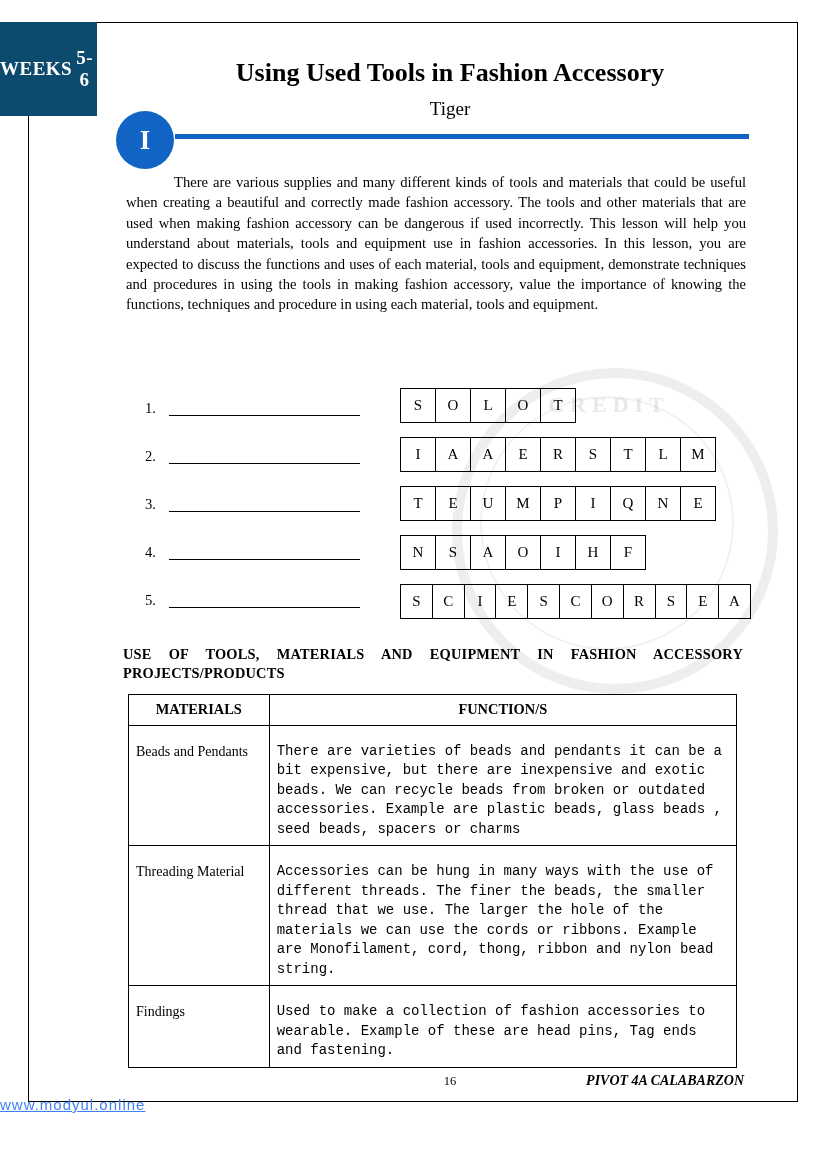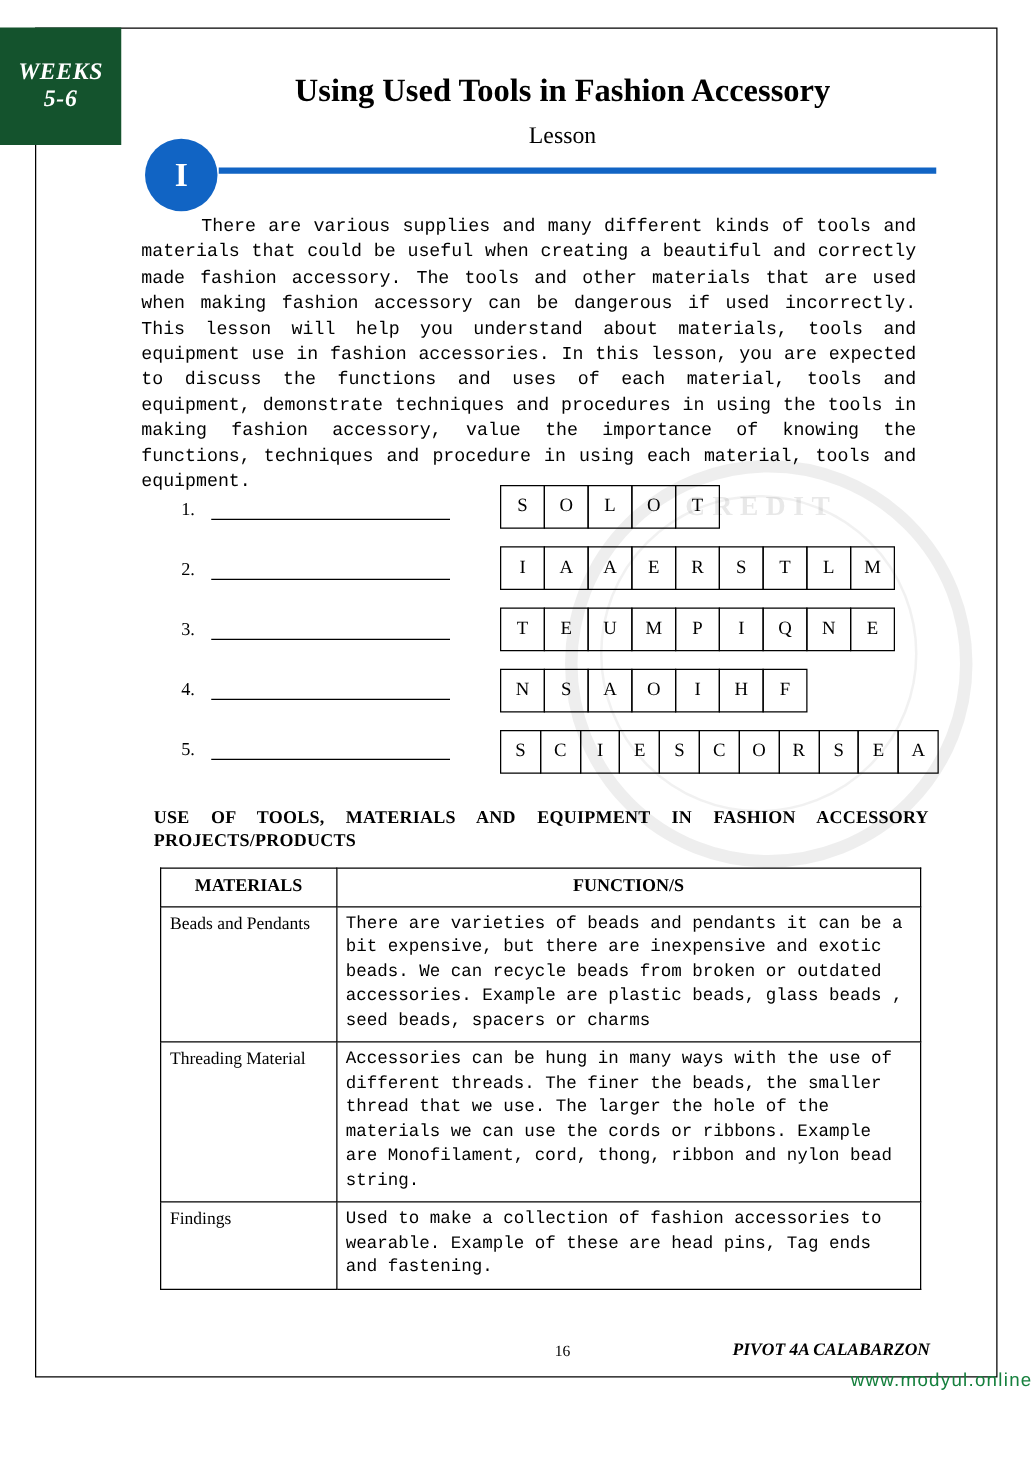--- a/index.html
+++ b/index.html
@@ -35,7 +35,7 @@
     position: absolute;
     left: 0px; top: 22px;
     width: 97px; height: 94px;
-    background: #14532d;
+    background: #0c4a6e;
     color: #ffffff;
     font-family: "Liberation Serif", serif;
     font-weight: bold;
@@ -43,11 +43,10 @@
     line-height: 22px;
     text-align: center;
     display: flex;
-    flex-direction: column;
+    flex-direction: row;
     align-items: center;
     justify-content: center;
     letter-spacing: 0.5px;
-    font-style: italic;
   }
 
   

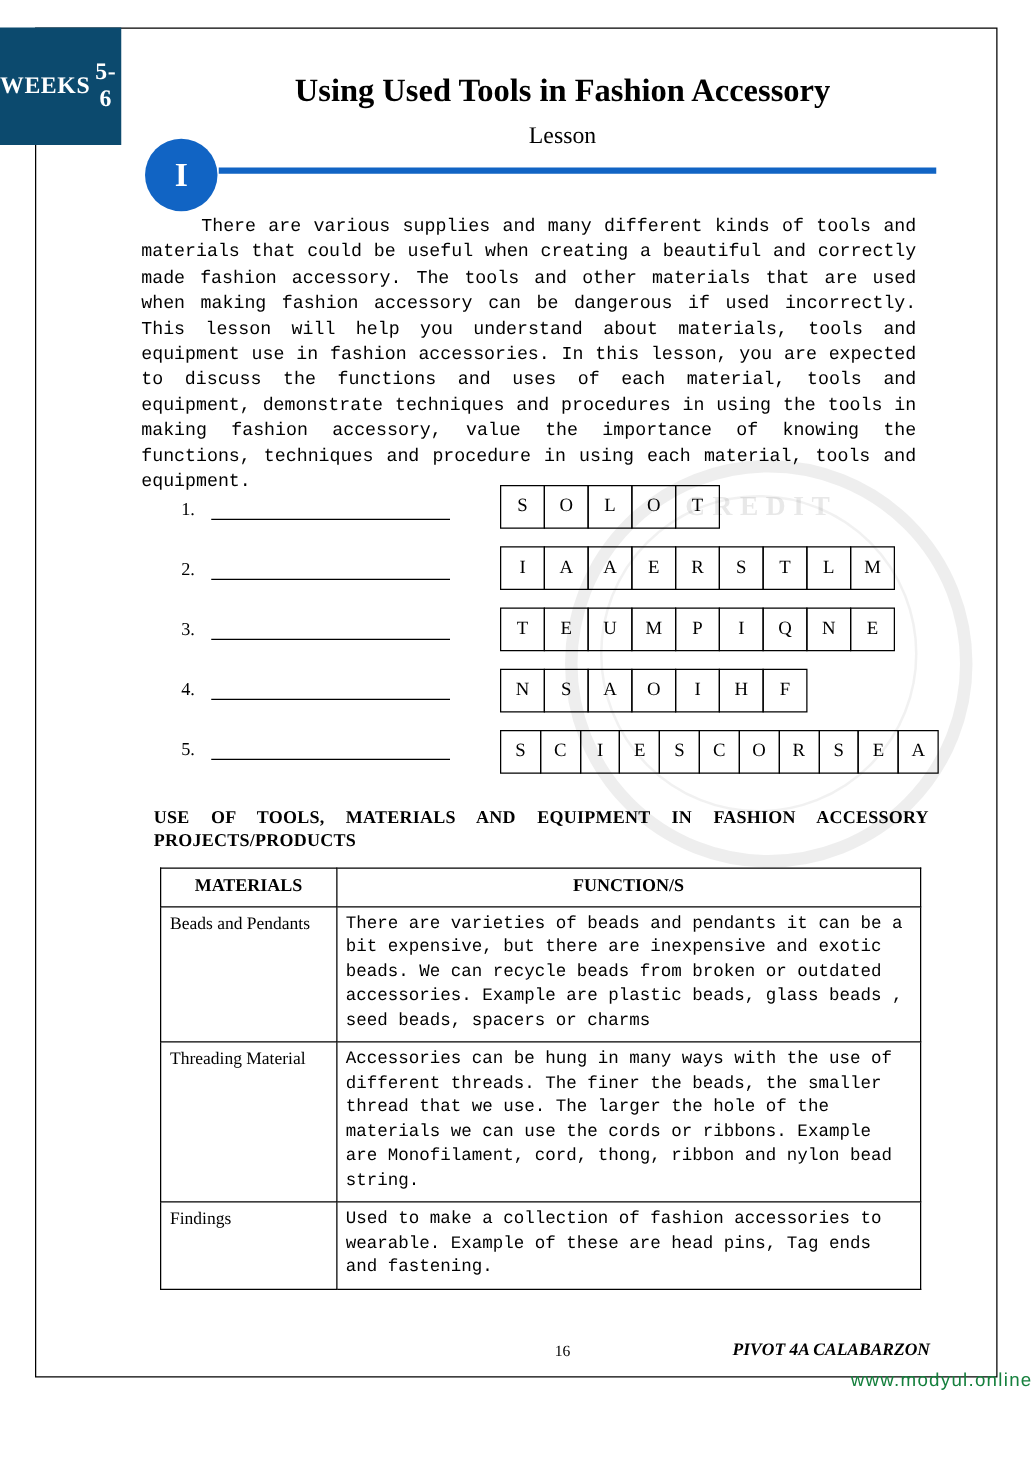--- a/index.html
+++ b/index.html
@@ -260,7 +260,7 @@
   </div>
 
   <div class="doc-title">Using Used Tools in Fashion Accessory</div>
-  <div class="lesson-word">Lesson</div>
+  <div class="lesson-word">Tiger</div>
   <div class="lesson-circle">I</div>
   <div class="lesson-rule"></div>
 

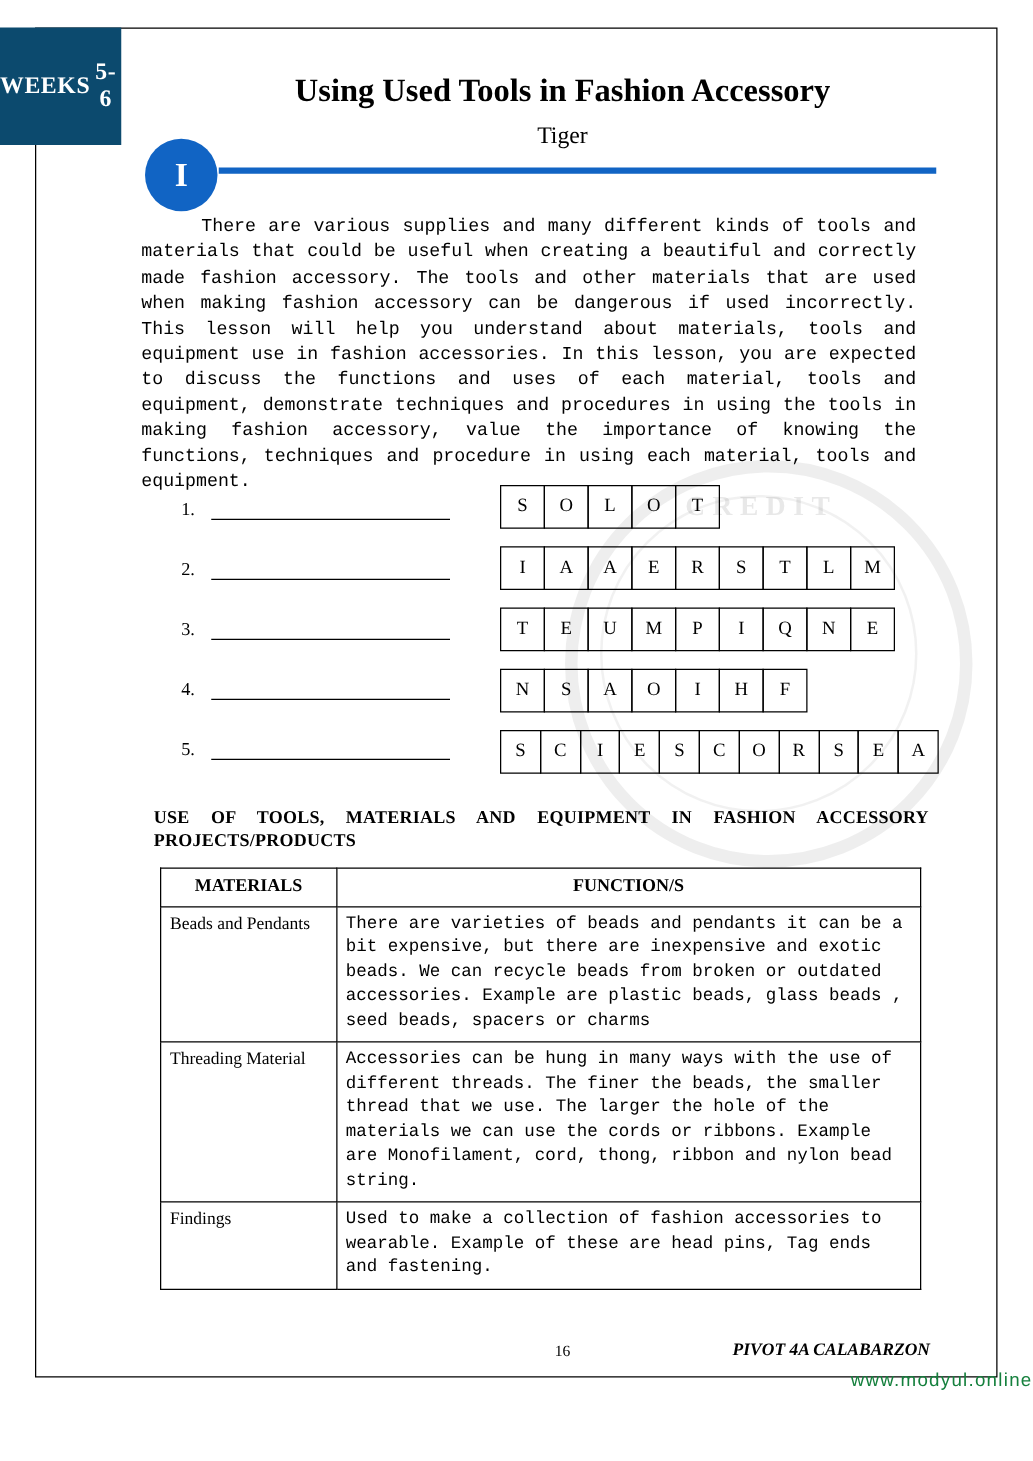--- a/index.html
+++ b/index.html
@@ -90,13 +90,12 @@
   
   .intro {
     position: absolute;
-    left: 113px; top: 172px;
+    left: 126px; top: 172px;
     width: 620px;
     font-size: 14.6px;
     line-height: 20.4px;
     text-align: justify;
     text-indent: 48px;
-    font-family: Liberation Mono, monospace;
   }
 
   .task {

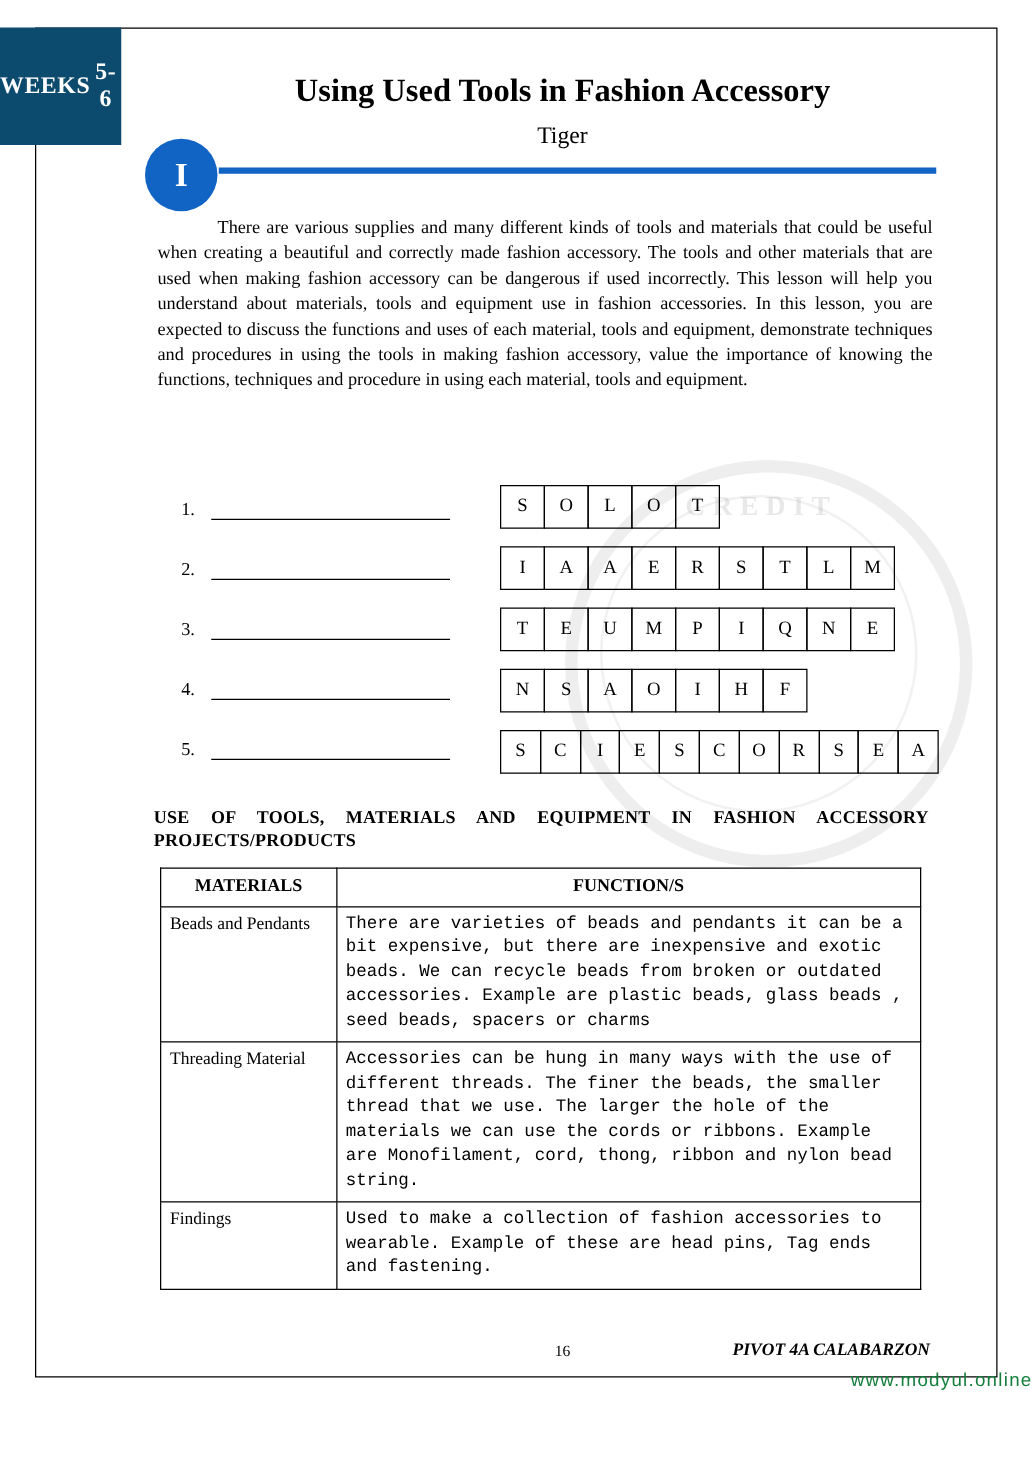--- a/index.html
+++ b/index.html
@@ -174,7 +174,7 @@
   table.mat-table td {
     border: 1px solid #000;
     vertical-align: top;
-    padding: 4px 7px 6px 7px;
+    padding: 16px 7px 6px 7px;
     line-height: 19.5px;
   }
   table.mat-table th {

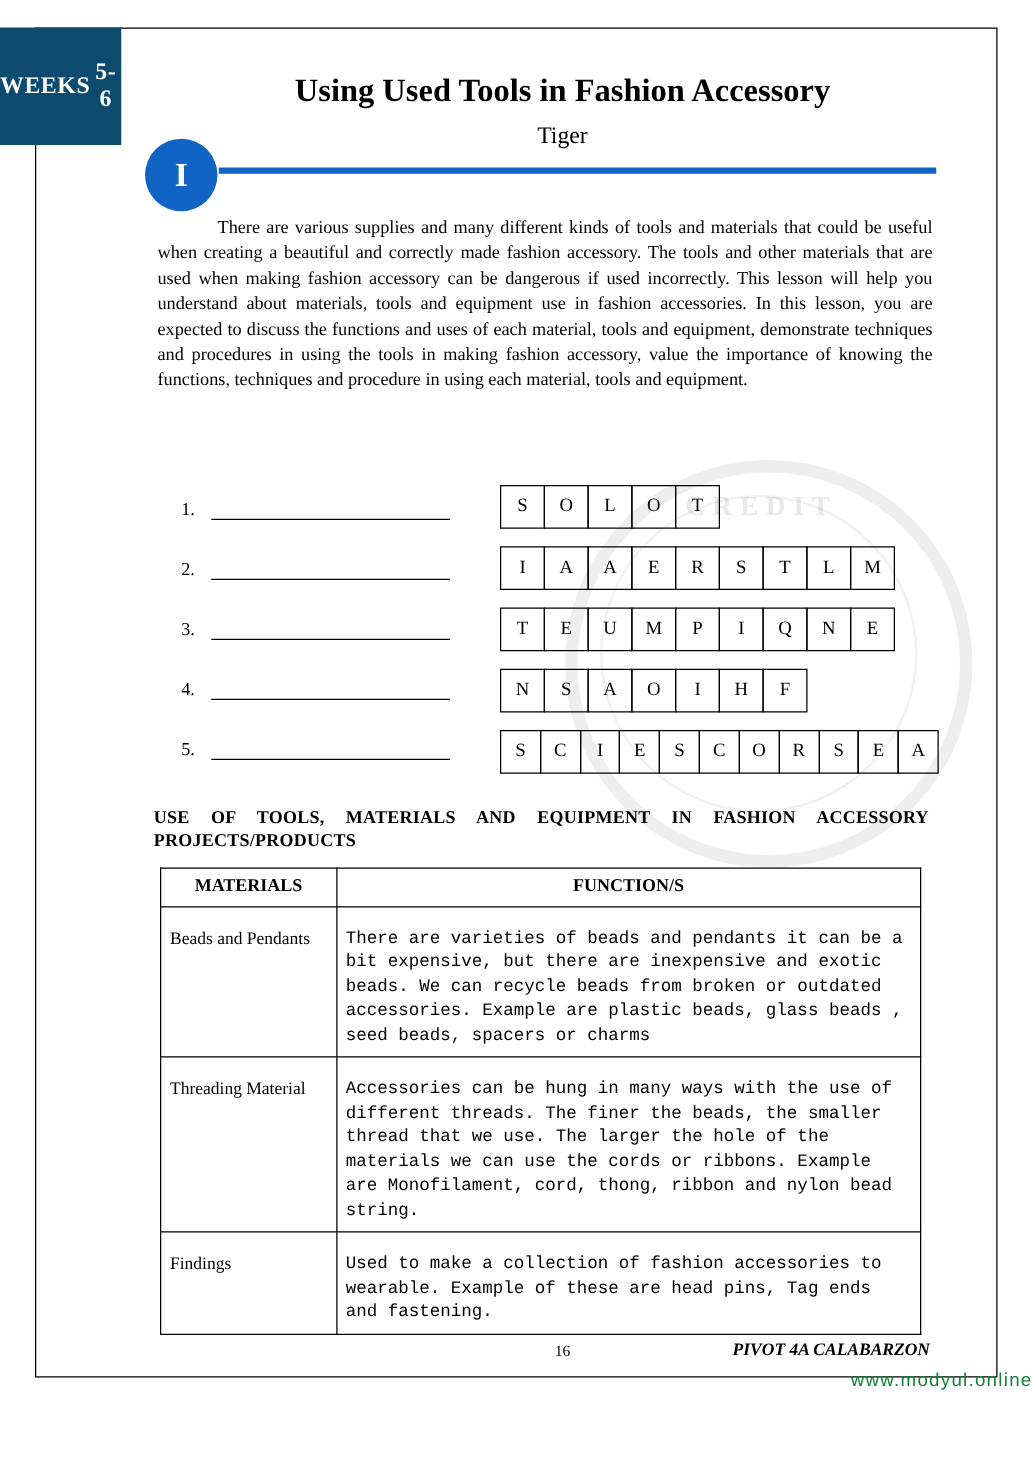--- a/index.html
+++ b/index.html
@@ -206,11 +206,12 @@
     position: absolute;
     left: 0; top: 1096px;
     width: 826px;
-    text-align: right;
+    text-align: left;
     font-size: 15px;
-    color: #15803d;
+    color: #3b82f6;
     font-family: "Liberation Sans", sans-serif;
     letter-spacing: 1px;
+    text-decoration: underline;
   }
 
   

